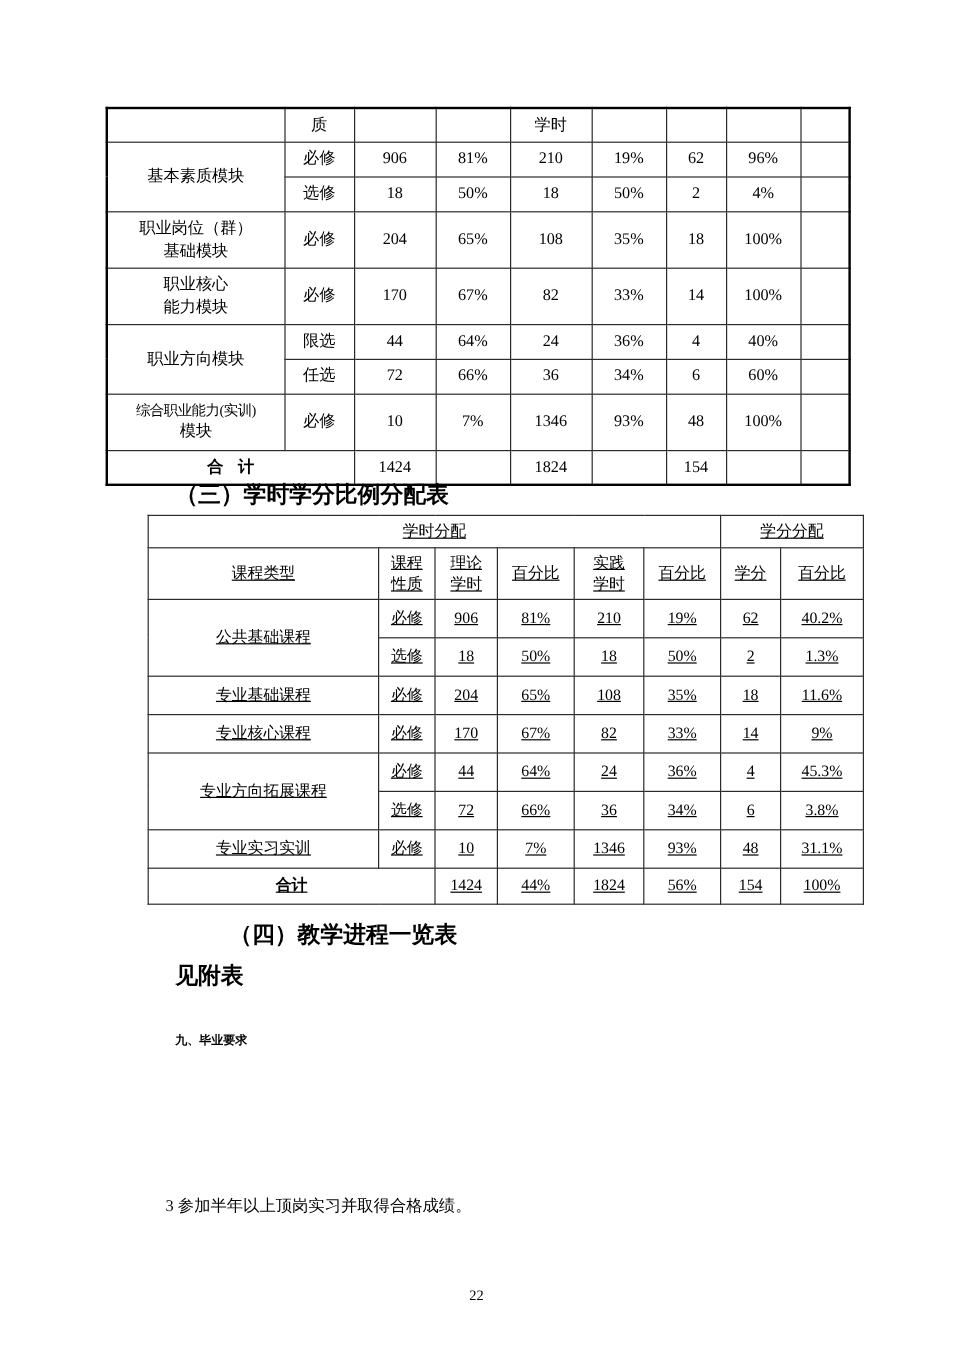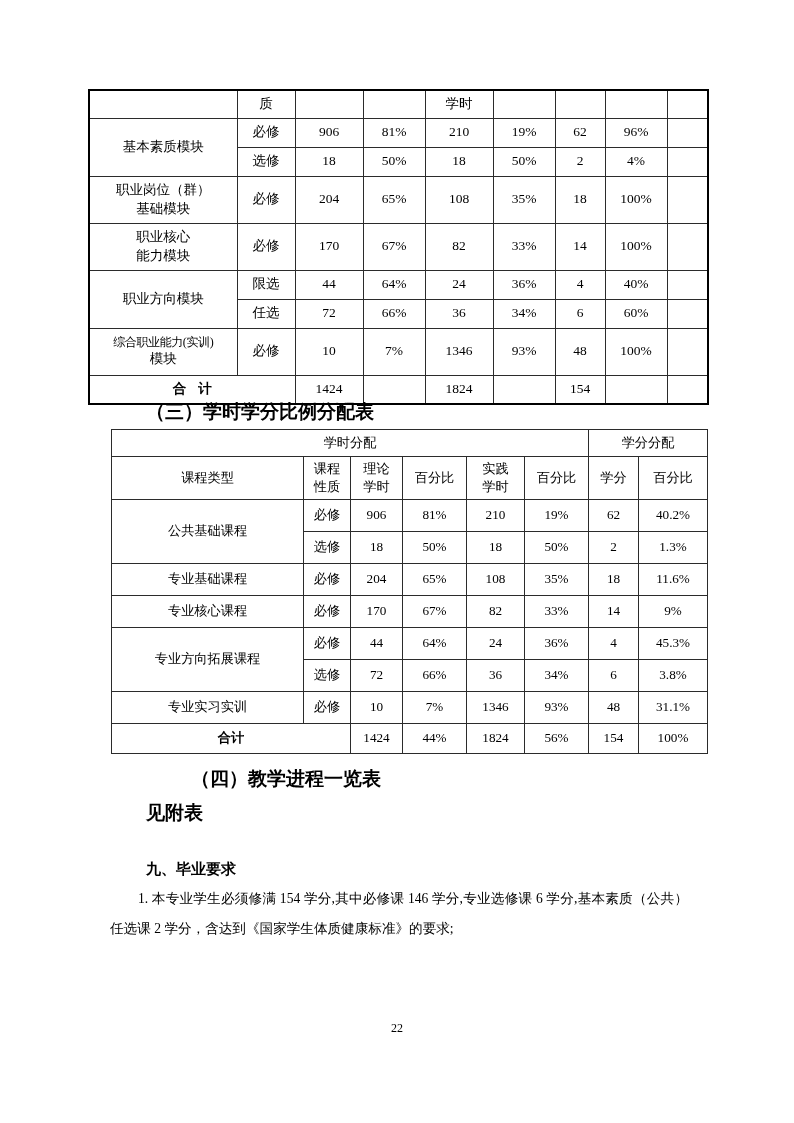--- a/index.html
+++ b/index.html
@@ -115,9 +115,10 @@
   
   .tbl2-wrap {
     position: absolute;
-    left: 111px;
+    left: 123px;
     top: 429px;
     width: 596px;
+    text-decoration: underline;
   }
   .tbl2-wrap table.doc-table td {
     font-size: 13.2px;

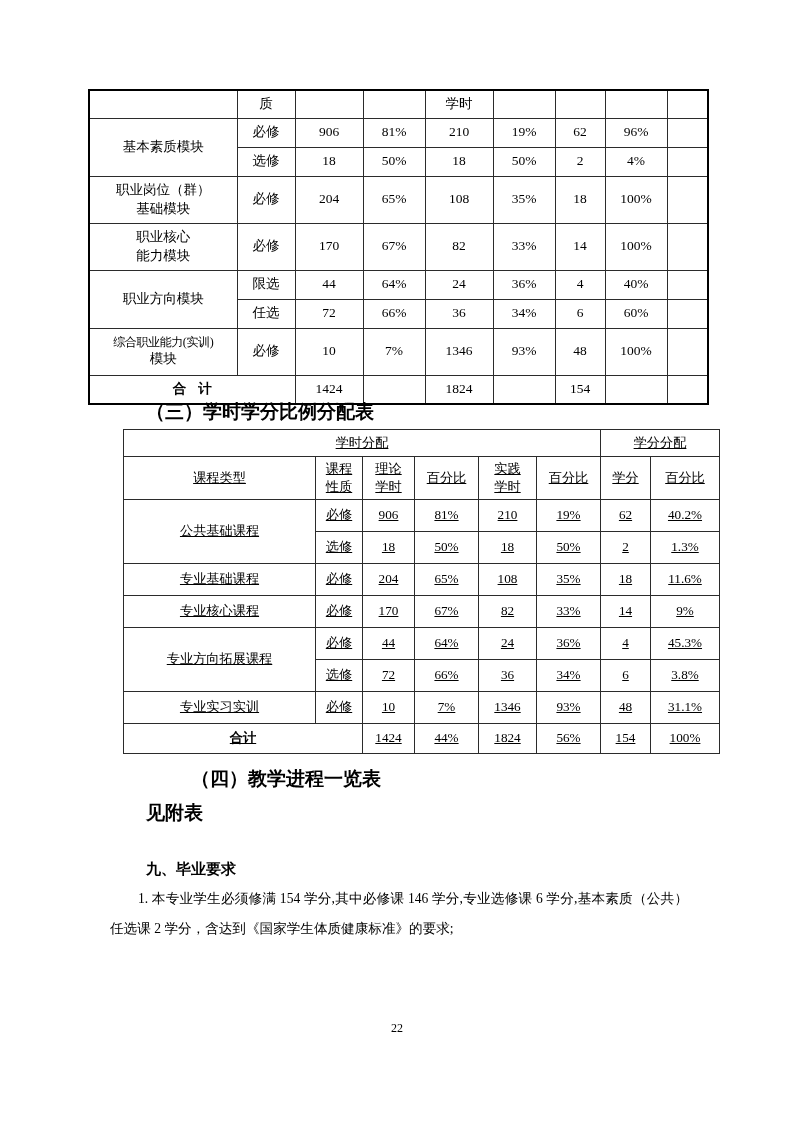--- a/index.html
+++ b/index.html
@@ -84,7 +84,7 @@
   .h-three { left: 146px; top: 399px; }
   .h-four  { left: 146px; top: 766px; margin-left: 45px; }
   .h-see   { left: 146px; top: 800px; font-weight: bold; }
-  .h-nine  { left: 146px; top: 860px; font-size: 15px; }
+  .h-nine  { left: 146px; top: 860px; font-size: 10px; }
 
   .para {
     position: absolute;

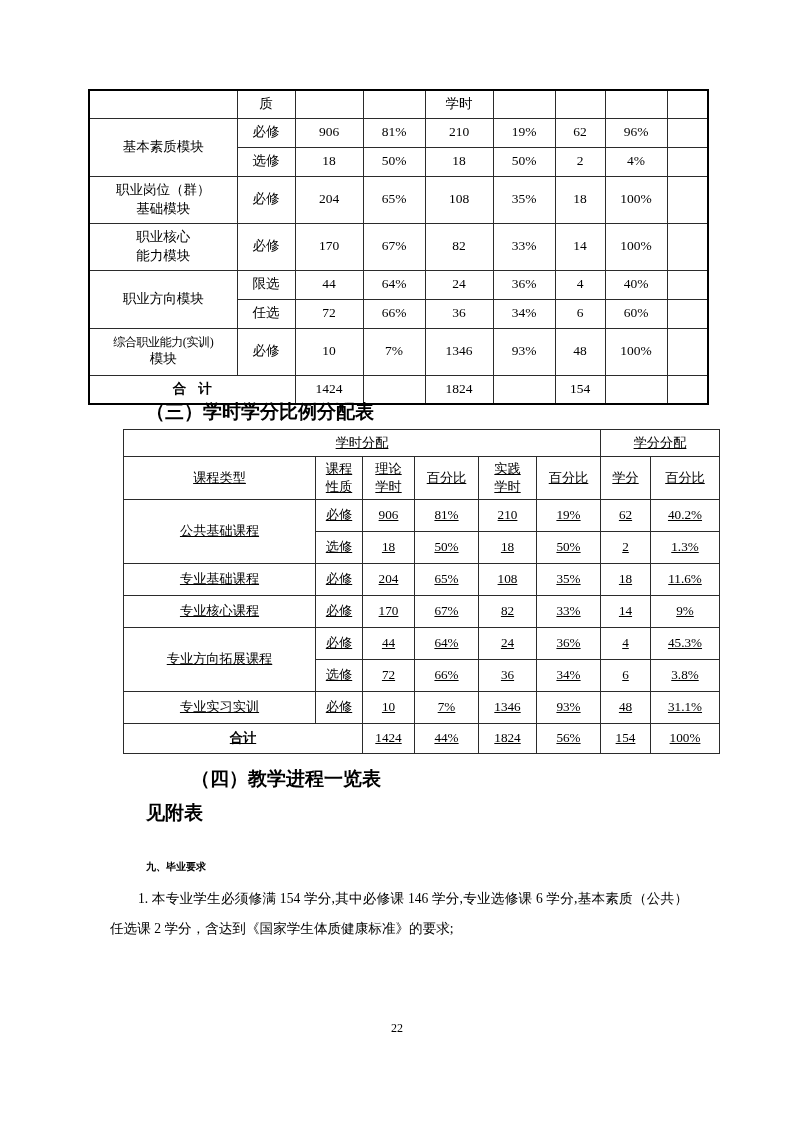--- a/index.html
+++ b/index.html
@@ -397,9 +397,6 @@
 
   <div class="heading-sub h-nine">九、毕业要求</div>
 
-  <div class="para p1">
-    <span class="indent"></span><span>1. 本专业学生必须修满 154 学分,其中必修课 146 学分,专业选修课 6 学分,基本素质（公共）任选课 2 学分，含达到《国家学生体质健康标准》的要求;</span>
-  </div>
 
   <div class="page-number">22</div>
 

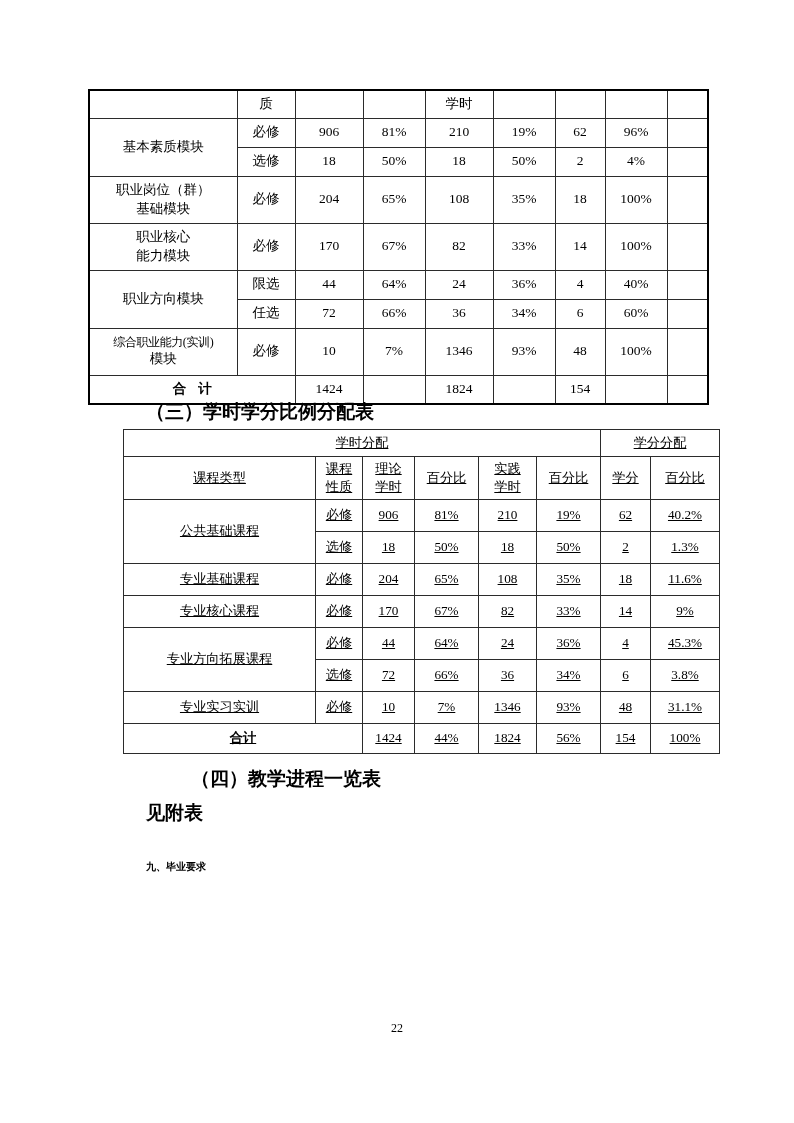--- a/index.html
+++ b/index.html
@@ -397,6 +397,9 @@
 
   <div class="heading-sub h-nine">九、毕业要求</div>
 
+  <div class="para p3">
+    <span class="indent"></span><span>3 参加半年以上顶岗实习并取得合格成绩。</span>
+  </div>
 
   <div class="page-number">22</div>
 

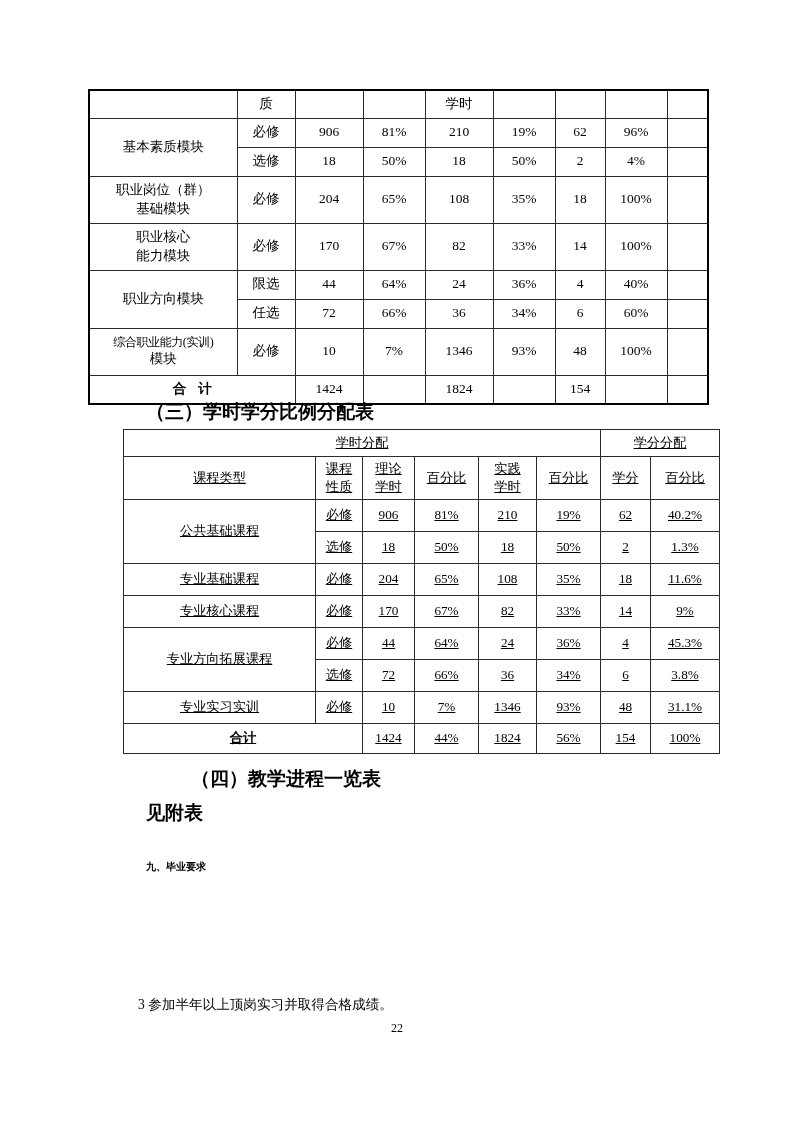--- a/index.html
+++ b/index.html
@@ -105,7 +105,7 @@
     position: absolute;
     left: 0;
     right: 0;
-    top: 1021px;
+    top: 1072px;
     text-align: center;
     font-family: "Liberation Serif", "DejaVu Serif", serif;
     font-size: 12px;

